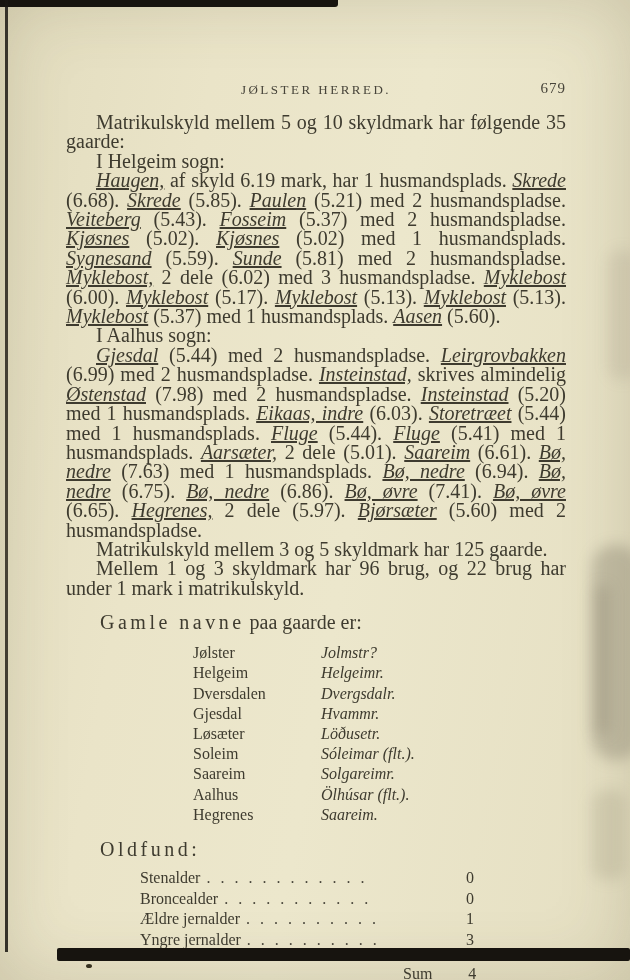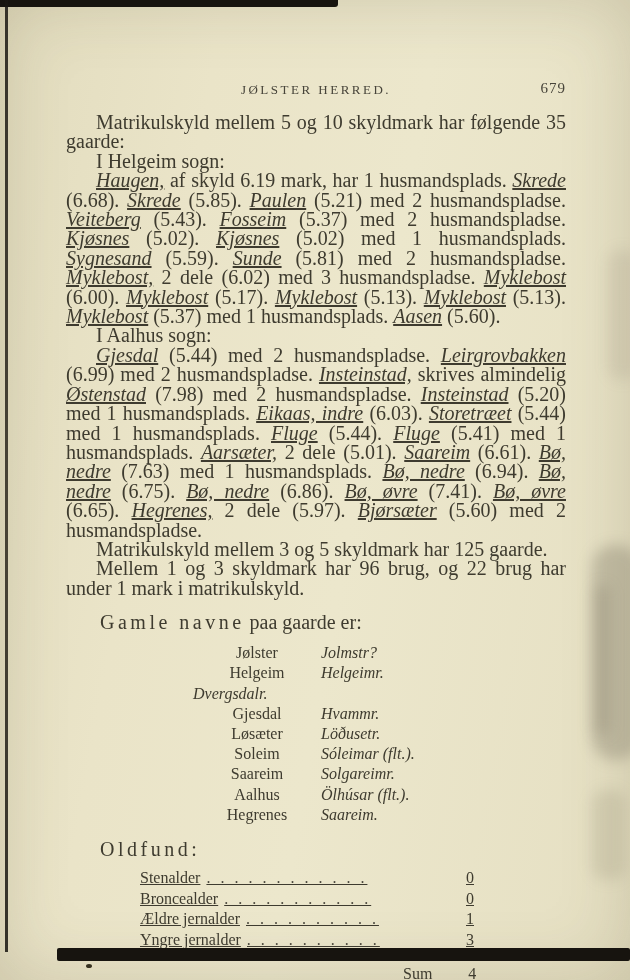--- a/index.html
+++ b/index.html
@@ -37,7 +37,7 @@
 
   .names-table { margin:11px 0 0 127px; font-size:16px; line-height:20.2px; }
   .names-row { display:flex; }
-  .names-modern { width:128px;text-align:center; }
+  .names-modern { width:128px; }
   .names-old { font-style:italic; }
 
   .of-block { margin:9px 0 0 74px; width:334px; font-size:16px; line-height:20.6px; }

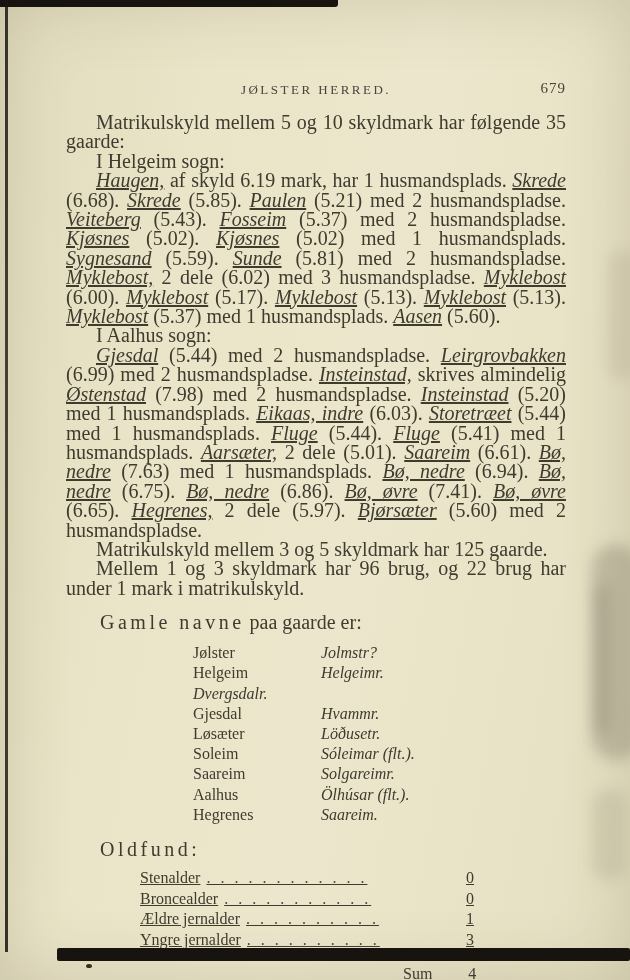--- a/index.html
+++ b/index.html
@@ -91,6 +91,7 @@
         <span class="names-old">Helgeimr.</span>
       </div>
       <div class="names-row">
+        <span class="names-modern">Dversdalen</span>
         <span class="names-old">Dvergsdalr.</span>
       </div>
       <div class="names-row">

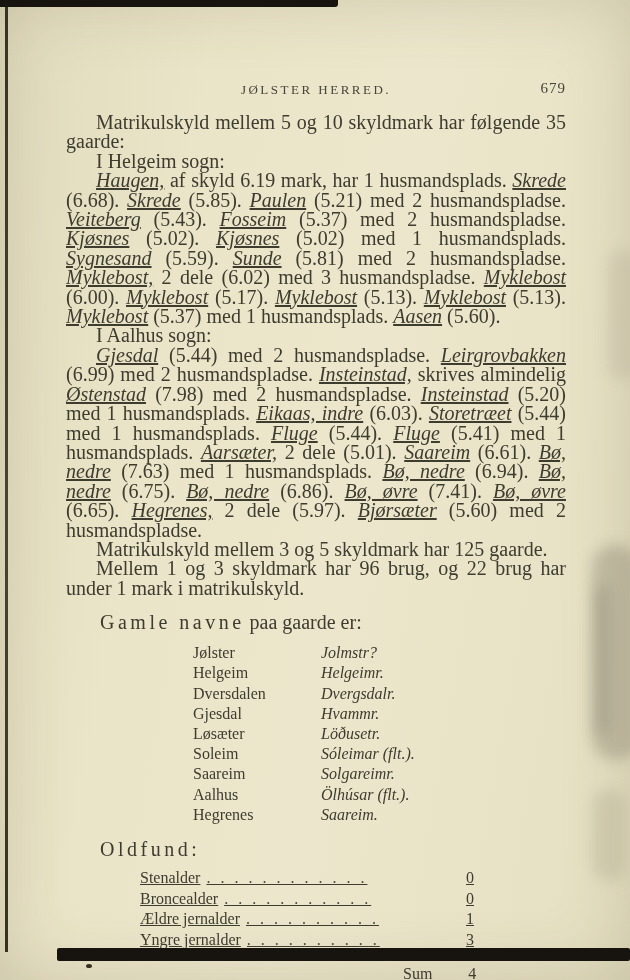--- a/index.html
+++ b/index.html
@@ -41,7 +41,7 @@
   .names-old { font-style:italic; }
 
   .of-block { margin:9px 0 0 74px; width:334px; font-size:16px; line-height:20.6px; }
-  .of-row { display:flex; align-items:baseline;text-decoration:underline; }
+  .of-row { display:flex; align-items:baseline; }
   .of-label { white-space:nowrap; }
   .of-leader { flex:1; overflow:hidden; white-space:nowrap; letter-spacing:3px; margin:0 6px; color:#4a473c; }
   .of-value { width:14px; text-align:right; }

